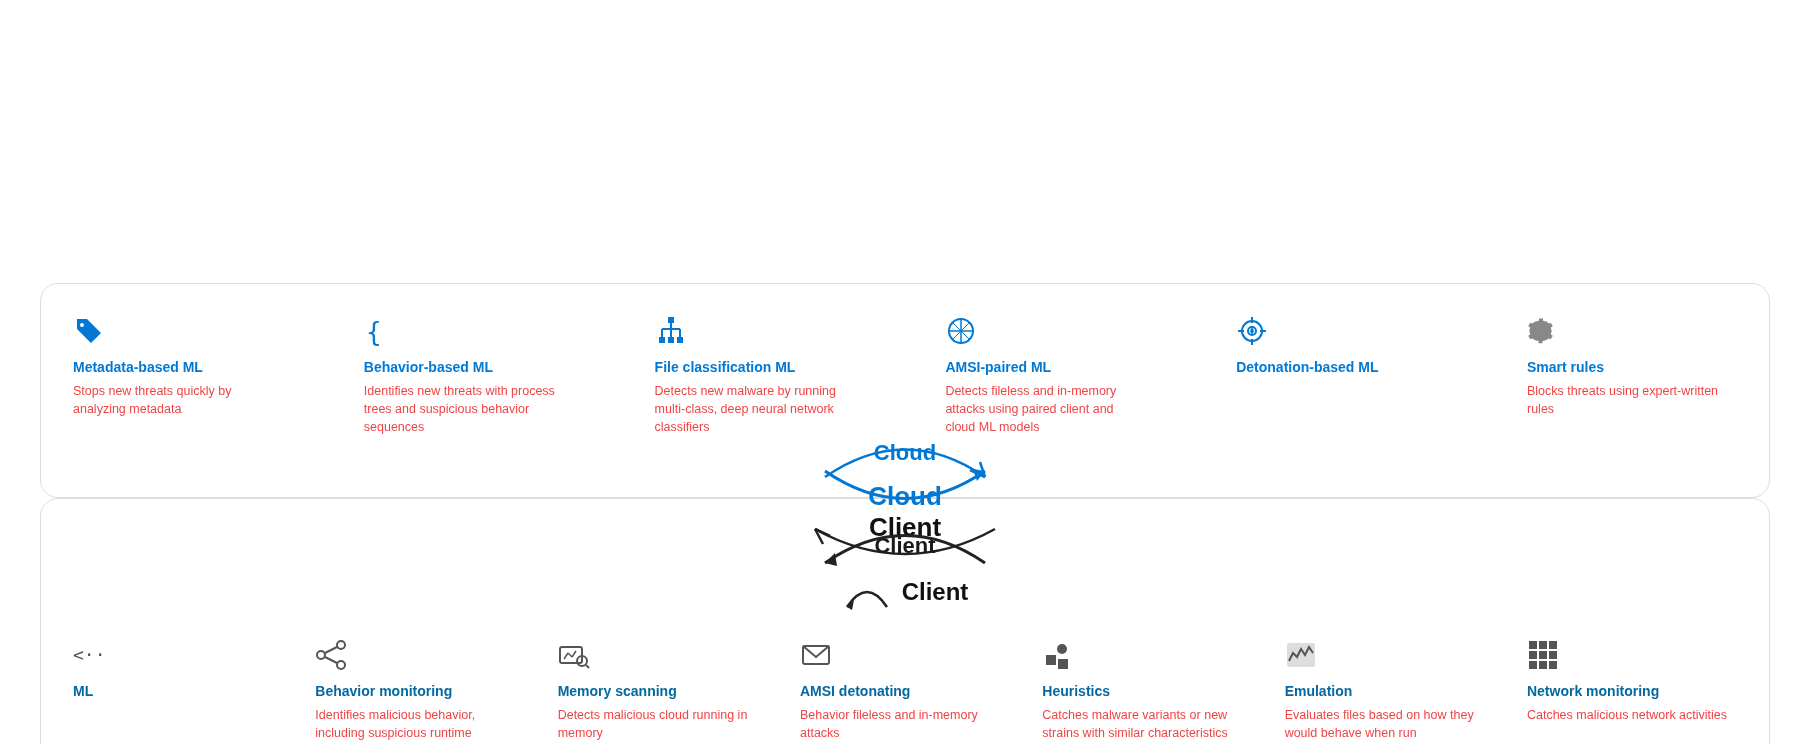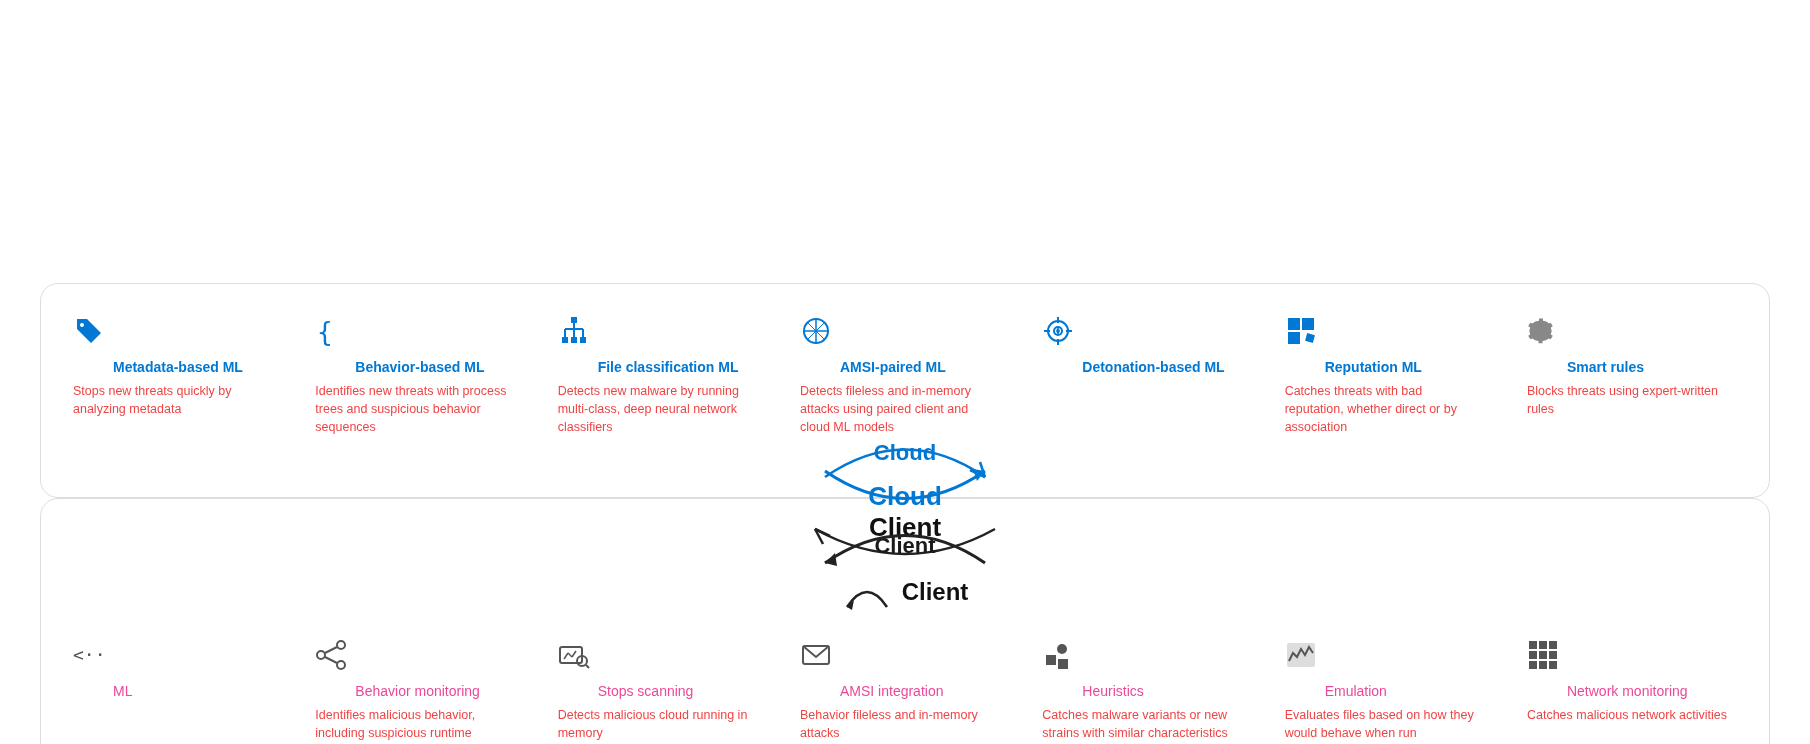--- a/index.html
+++ b/index.html
@@ -64,7 +64,6 @@
       font-weight: 600;
       margin-bottom: 6px;
       line-height: 1.3;
-      margin-left: 40px;
     }
 
     .item-title.blue { color: #0078d4; }

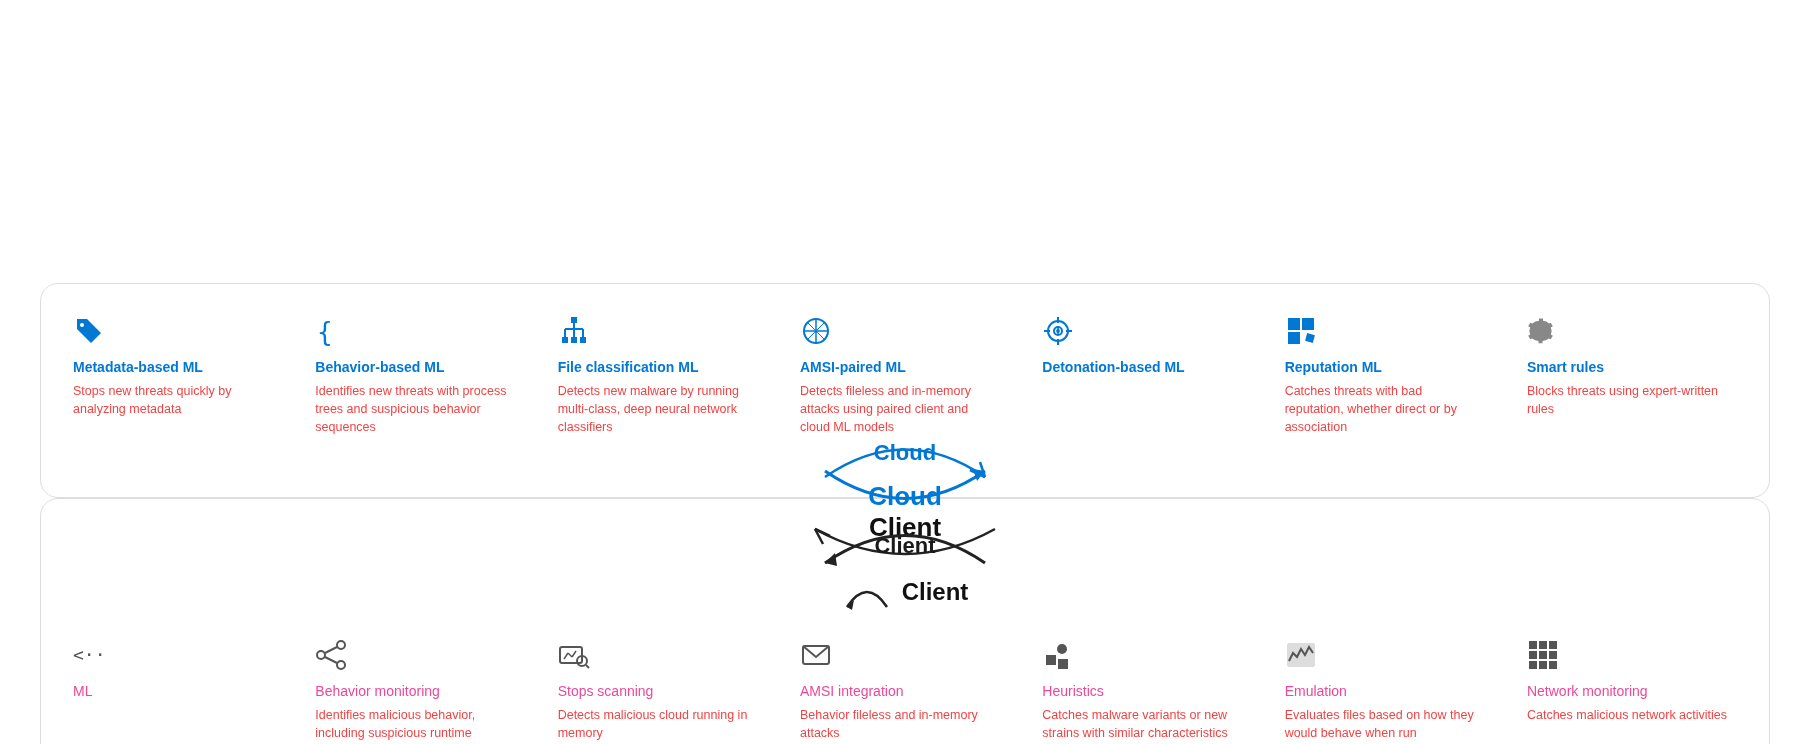--- a/index.html
+++ b/index.html
@@ -173,18 +173,6 @@
       <div class="item-title blue">Detonation-based ML</div>
     </div>
 
-    <div class="item">
-      <div class="icon-area">
-        <svg class="icon icon-blue" viewBox="0 0 32 32">
-          <rect x="3" y="3" width="12" height="12" fill="#0078d4"></rect>
-          <rect x="17" y="3" width="12" height="12" fill="#0078d4"></rect>
-          <rect x="3" y="17" width="12" height="12" fill="#0078d4"></rect>
-          <rect x="21" y="19" width="8" height="8" fill="#0078d4" transform="rotate(15,25,23)"></rect>
-        </svg>
-      </div>
-      <div class="item-title blue">Reputation ML</div>
-      <div class="item-desc">Catches threats with bad reputation, whether direct or by association</div>
-    </div>
 
     <div class="item">
       <div class="icon-area">

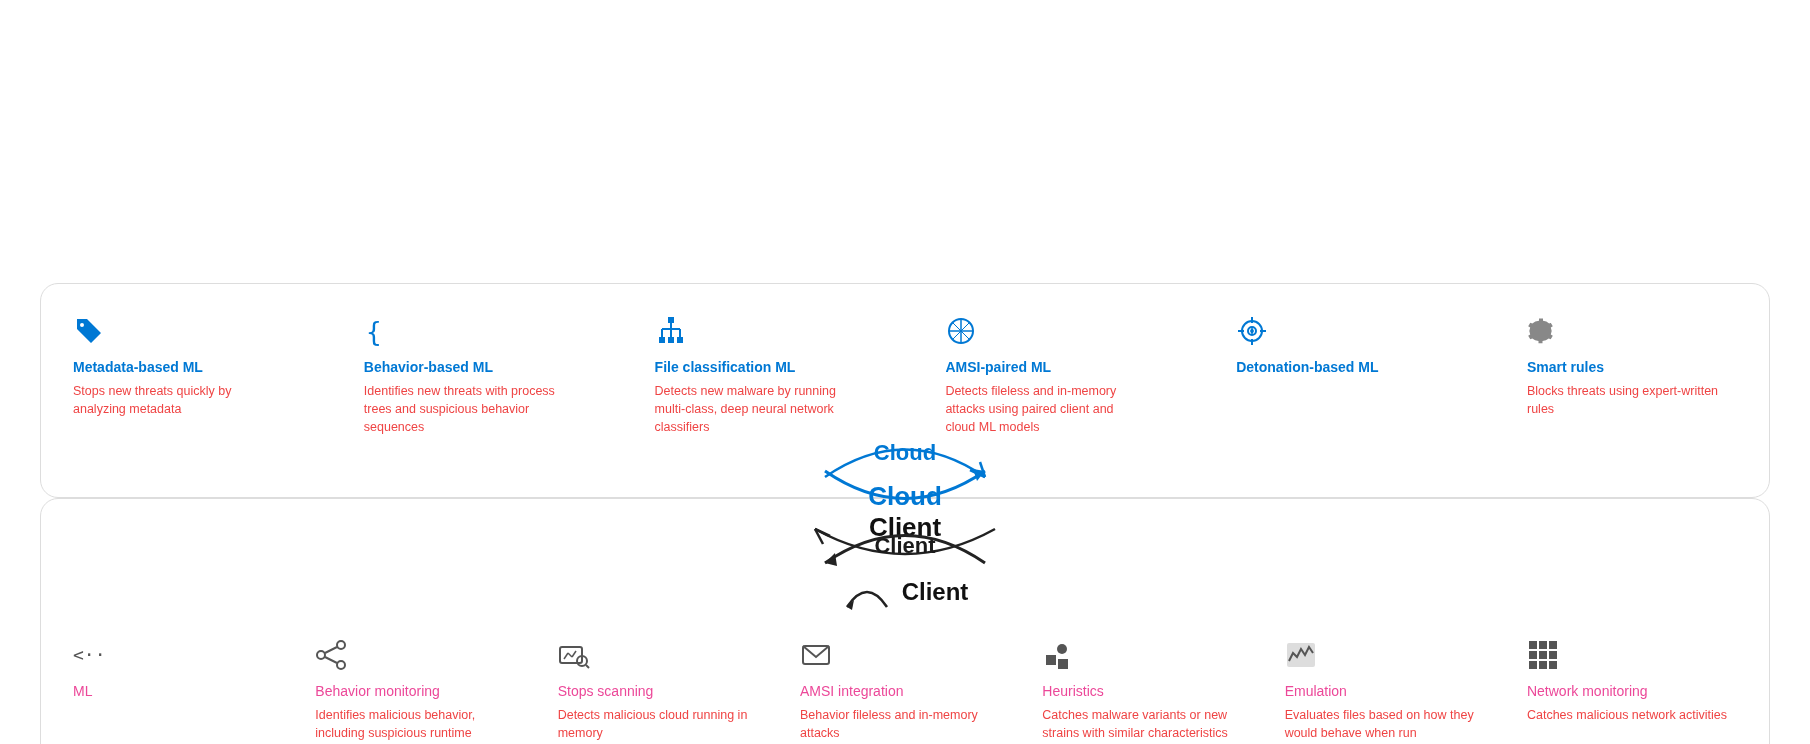--- a/index.html
+++ b/index.html
@@ -67,7 +67,7 @@
     }
 
     .item-title.blue { color: #0078d4; }
-    .item-title.dark { color: #ec4899; font-weight: 400; }
+    .item-title.dark { color: #0369a1; font-weight: 700; }
 
     .item-desc {
       font-size: 12.5px;

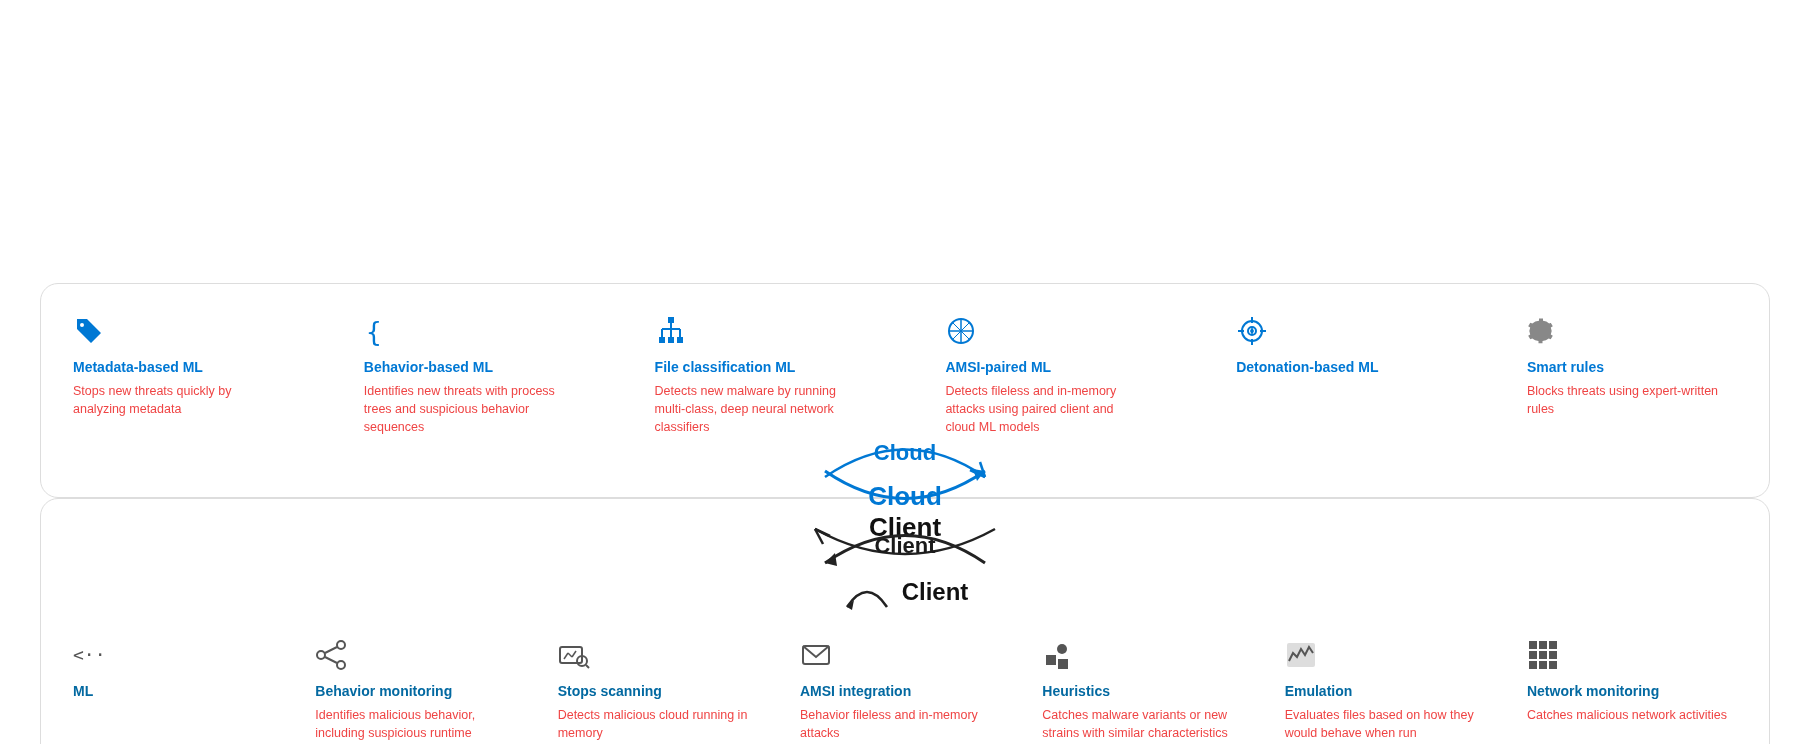--- a/index.html
+++ b/index.html
@@ -251,7 +251,7 @@
           <line x1="28" y1="26" x2="31" y2="29" stroke="#555" stroke-width="2"></line>
         </svg>
       </div>
-      <div class="item-title dark">Stops scanning</div>
+      <div class="item-title dark">Memory scanning</div>
       <div class="item-desc">Detects malicious cloud running in memory</div>
     </div>
 

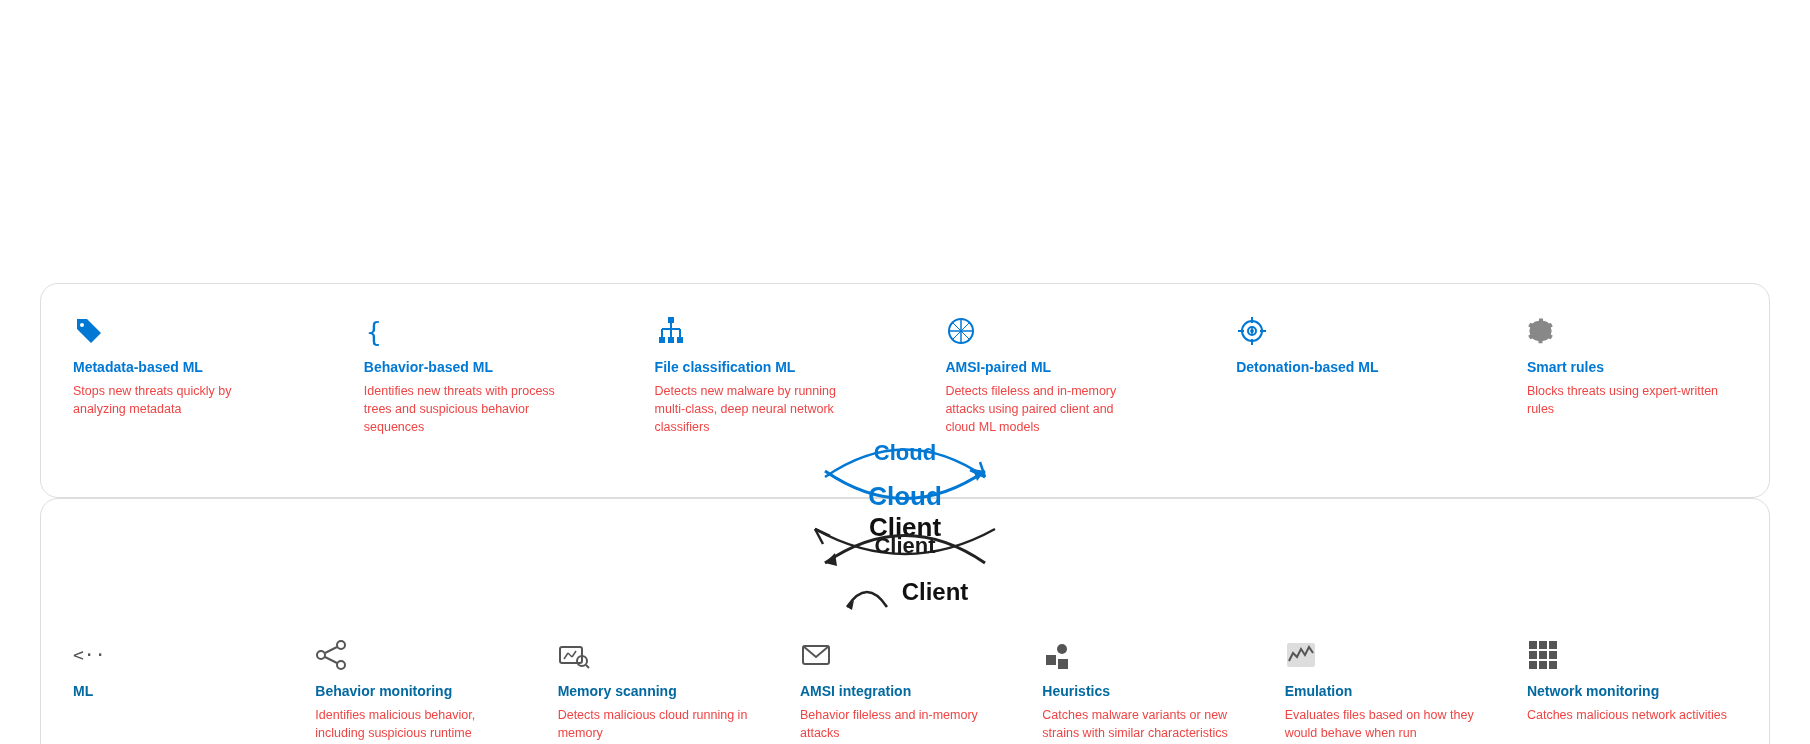--- a/index.html
+++ b/index.html
@@ -262,7 +262,7 @@
           <polyline points="3,7 16,18 29,7" fill="none" stroke="#555" stroke-width="2"></polyline>
         </svg>
       </div>
-      <div class="item-title dark">AMSI integration</div>
+      <div class="item-title dark">AMSI detonating</div>
       <div class="item-desc">Behavior fileless and in-memory attacks</div>
     </div>
 

